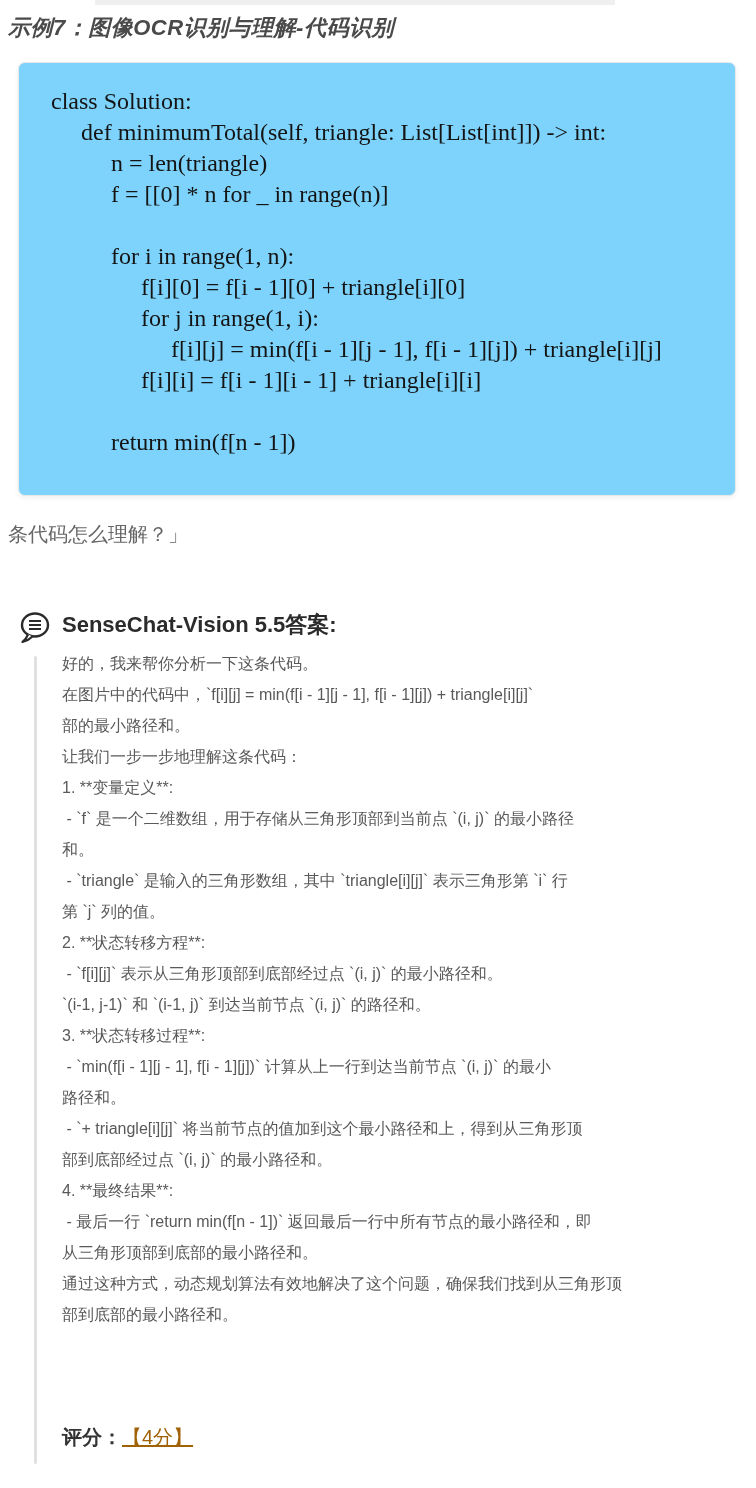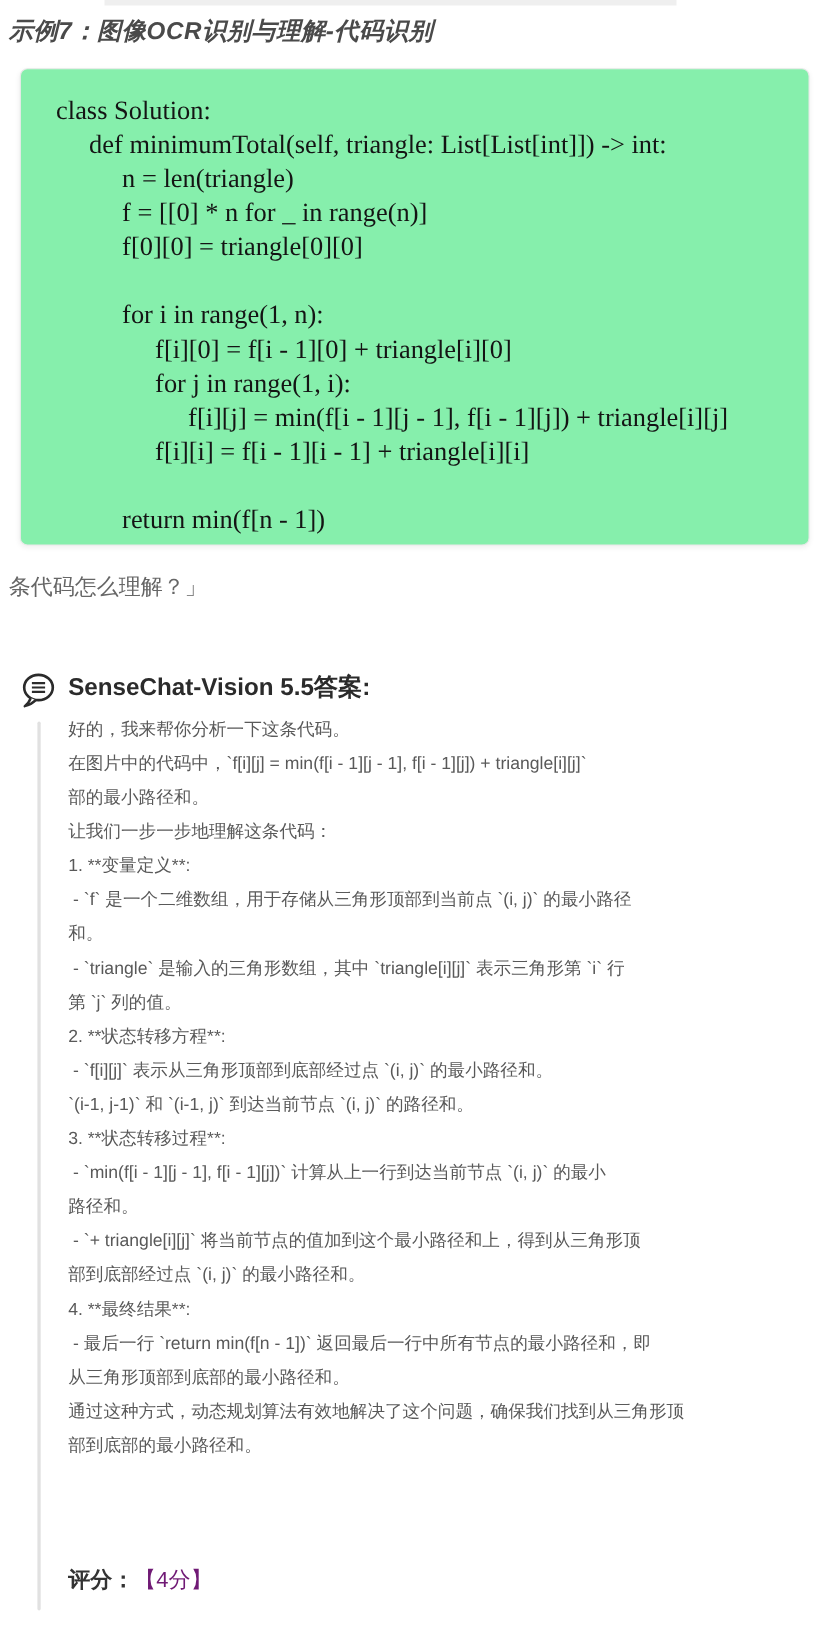--- a/index.html
+++ b/index.html
@@ -22,7 +22,7 @@
   
   .code-card {
     position:absolute; left:18px; top:62px; width:718px; height:434px;
-    background:#86efac; border:1px solid #e9e9e9; border-radius:7px;
+    background:#7dd3fc; border:1px solid #e9e9e9; border-radius:7px;
     box-shadow:0 2px 5px rgba(0,0,0,0.06);
     box-sizing:border-box; padding:23px 8px 0 32px; overflow:hidden;
   }

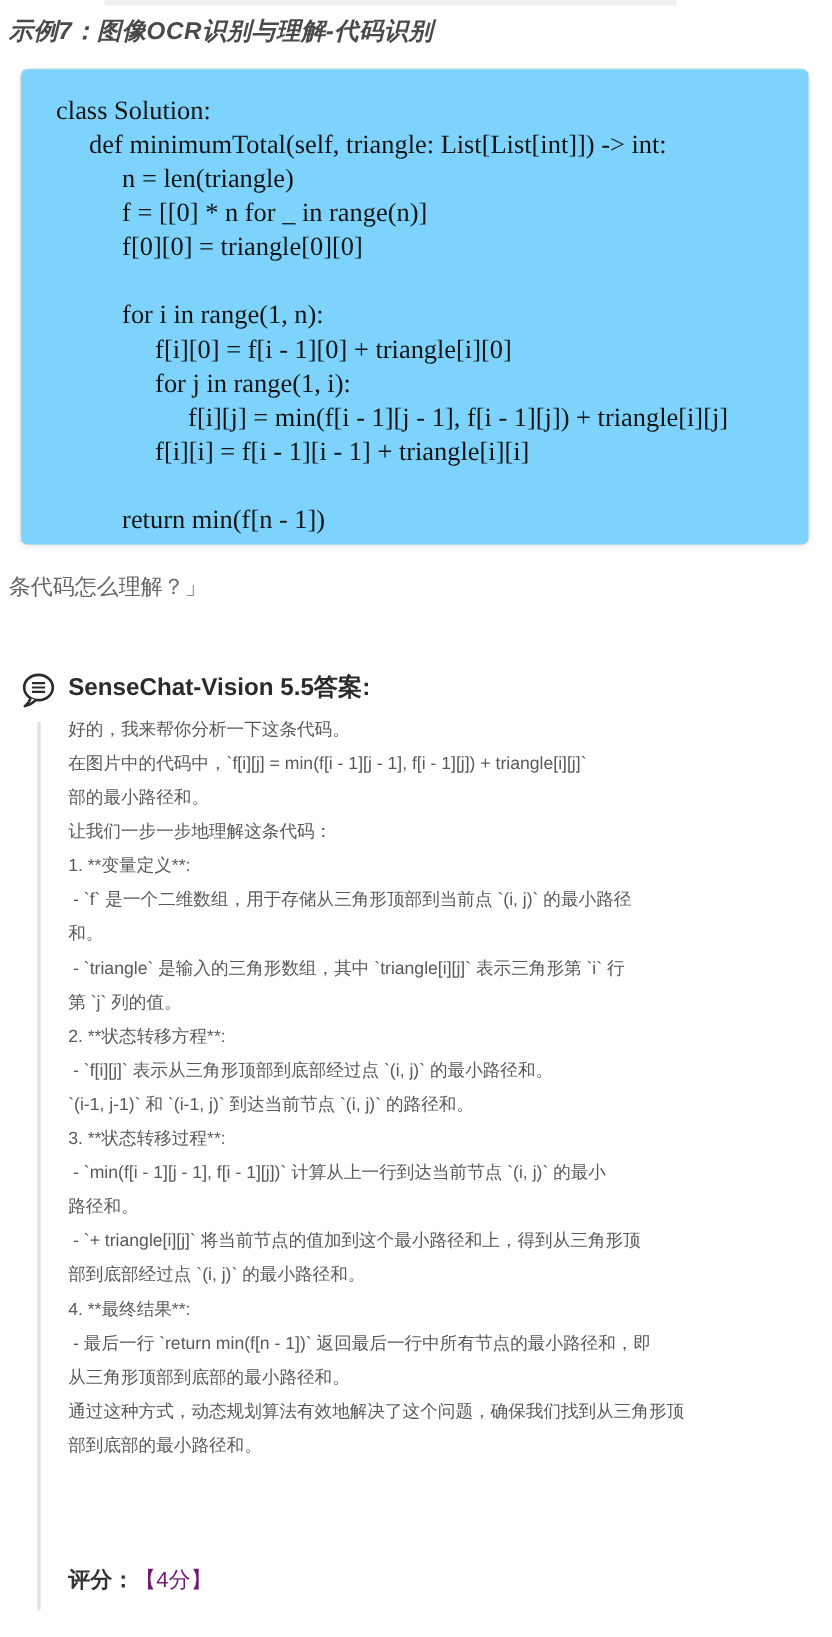--- a/index.html
+++ b/index.html
@@ -78,7 +78,6 @@
       <div class="code-line">     def minimumTotal(self, triangle: List[List[int]]) -&gt; int:</div>
       <div class="code-line">          n = len(triangle)</div>
       <div class="code-line">          f = [[0] * n for _ in range(n)]</div>
-      <div class="code-line">          f[0][0] = triangle[0][0]</div>
       <div class="code-line"></div>
       <div class="code-line">          for i in range(1, n):</div>
       <div class="code-line">               f[i][0] = f[i - 1][0] + triangle[i][0]</div>

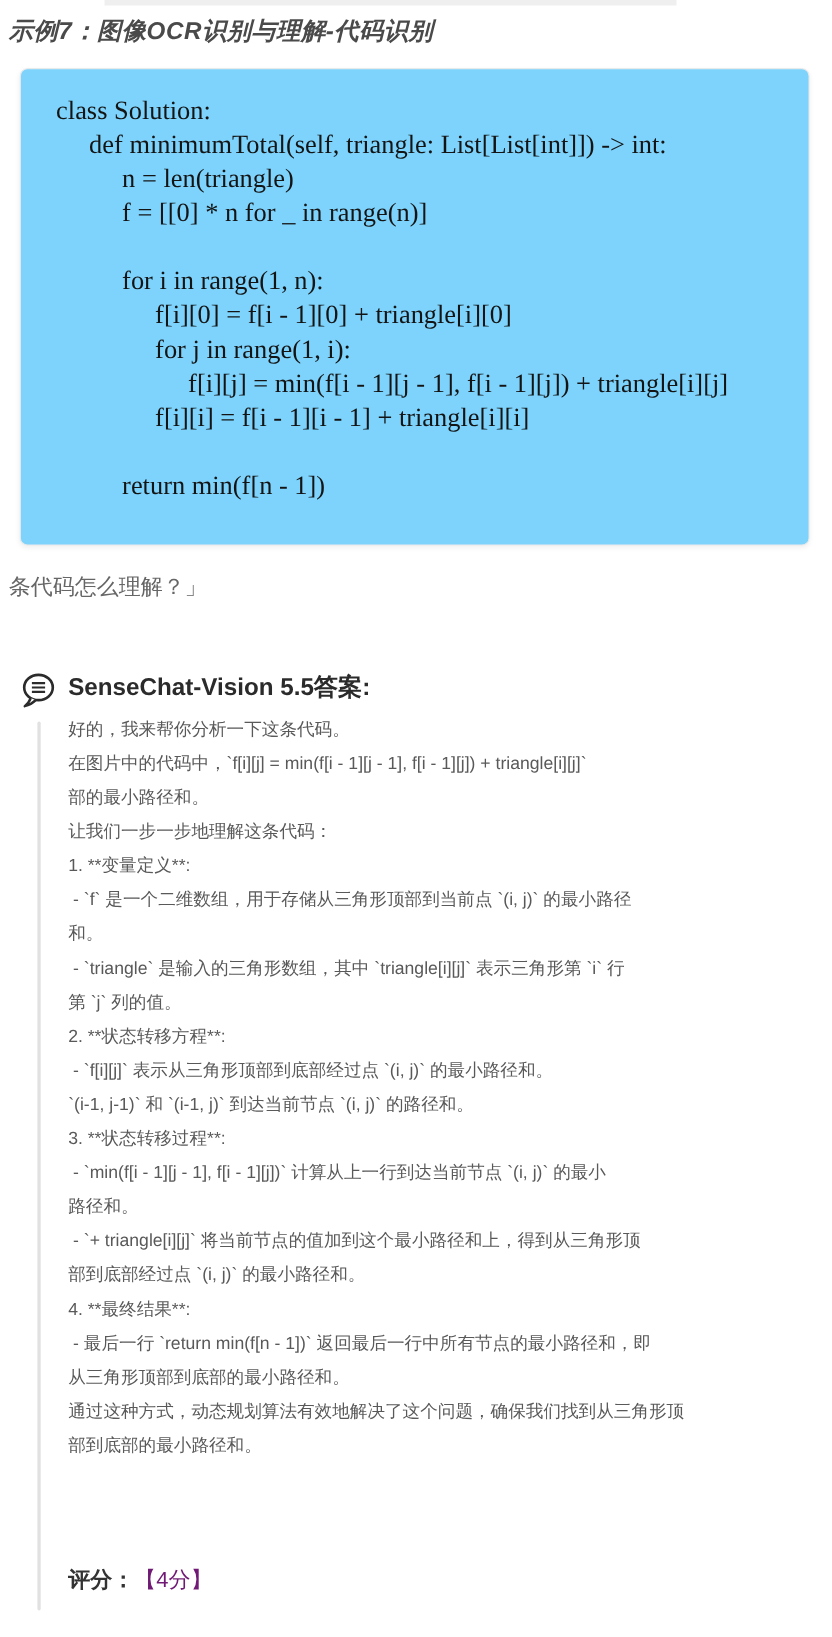--- a/index.html
+++ b/index.html
@@ -63,7 +63,7 @@
     font-size:20px; line-height:31px; white-space:pre;
   }
   .score-label { font-weight:bold; color:#333333; }
-  .score-value { color:#701a75; }
+  .score-value { color:#a16207;text-decoration:underline; }
 </style>
 </head>
 <body>

